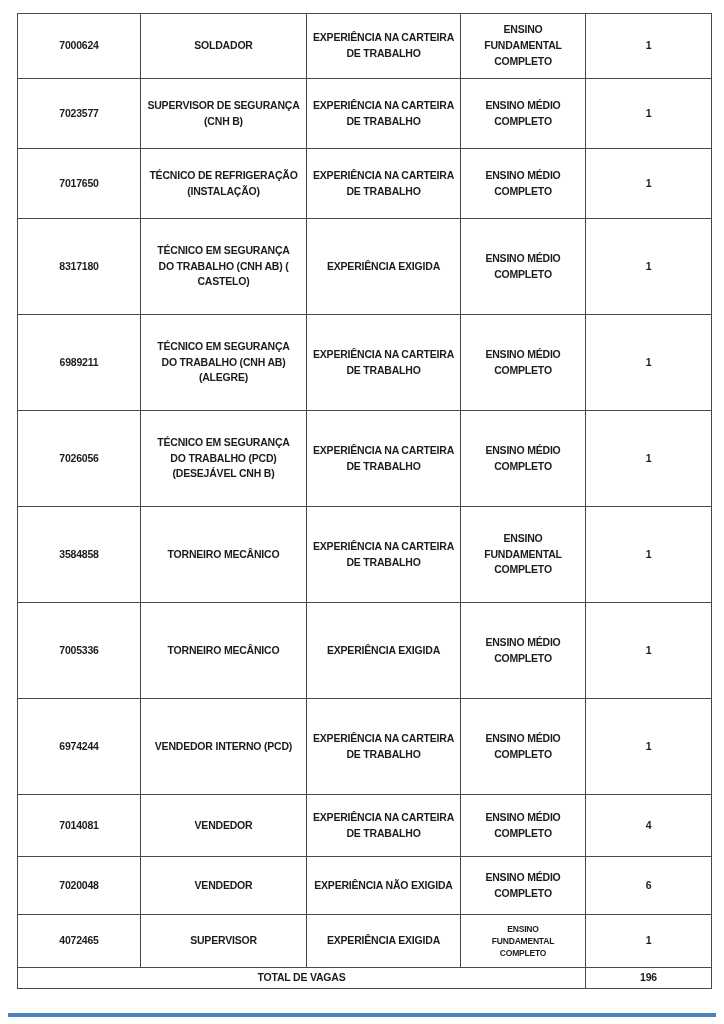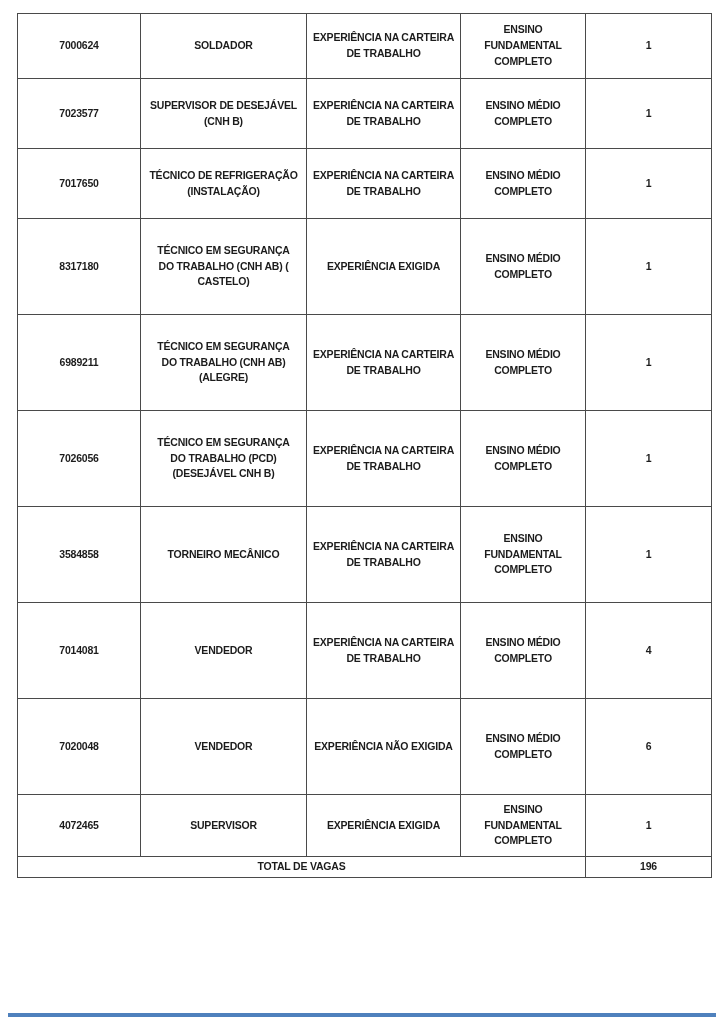--- a/index.html
+++ b/index.html
@@ -60,7 +60,7 @@
         </tr>
         <tr>
           <td>7023577</td>
-          <td>SUPERVISOR DE DESEJÁVEL
+          <td>SUPERVISOR DE SEGURANÇA
 (CNH B)</td>
           <td>EXPERIÊNCIA NA CARTEIRA
 DE TRABALHO</td>

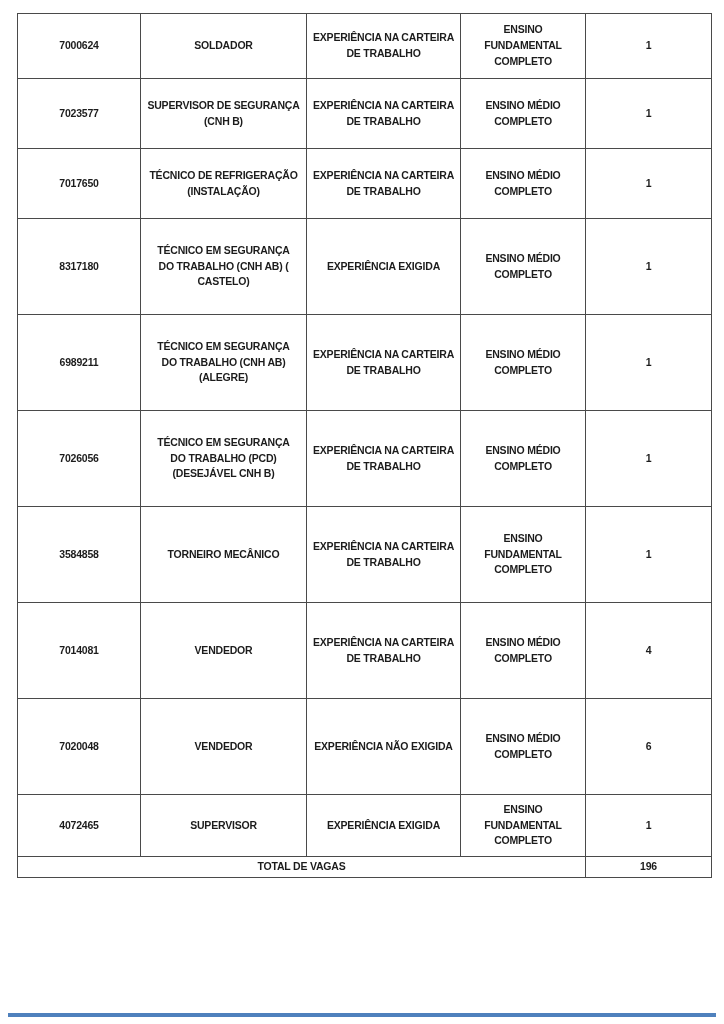--- a/index.html
+++ b/index.html
@@ -121,6 +121,14 @@
           <td>1</td>
         </tr>
         <tr>
+          <td>7005336</td>
+          <td>TORNEIRO MECÂNICO</td>
+          <td>EXPERIÊNCIA EXIGIDA</td>
+          <td>ENSINO MÉDIO
+COMPLETO</td>
+          <td>1</td>
+        </tr>
+        <tr>
           <td>7014081</td>
           <td>VENDEDOR</td>
           <td>EXPERIÊNCIA NA CARTEIRA

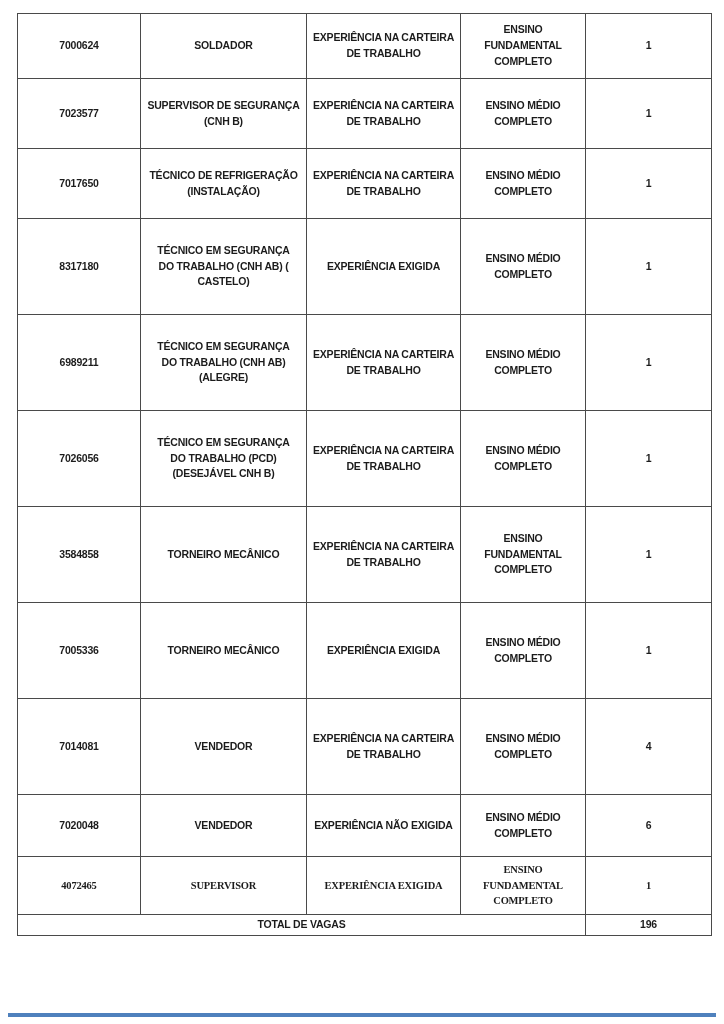--- a/index.html
+++ b/index.html
@@ -129,6 +129,15 @@
           <td>1</td>
         </tr>
         <tr>
+          <td>6974244</td>
+          <td>VENDEDOR INTERNO (PCD)</td>
+          <td>EXPERIÊNCIA NA CARTEIRA
+DE TRABALHO</td>
+          <td>ENSINO MÉDIO
+COMPLETO</td>
+          <td>1</td>
+        </tr>
+        <tr>
           <td>7014081</td>
           <td>VENDEDOR</td>
           <td>EXPERIÊNCIA NA CARTEIRA

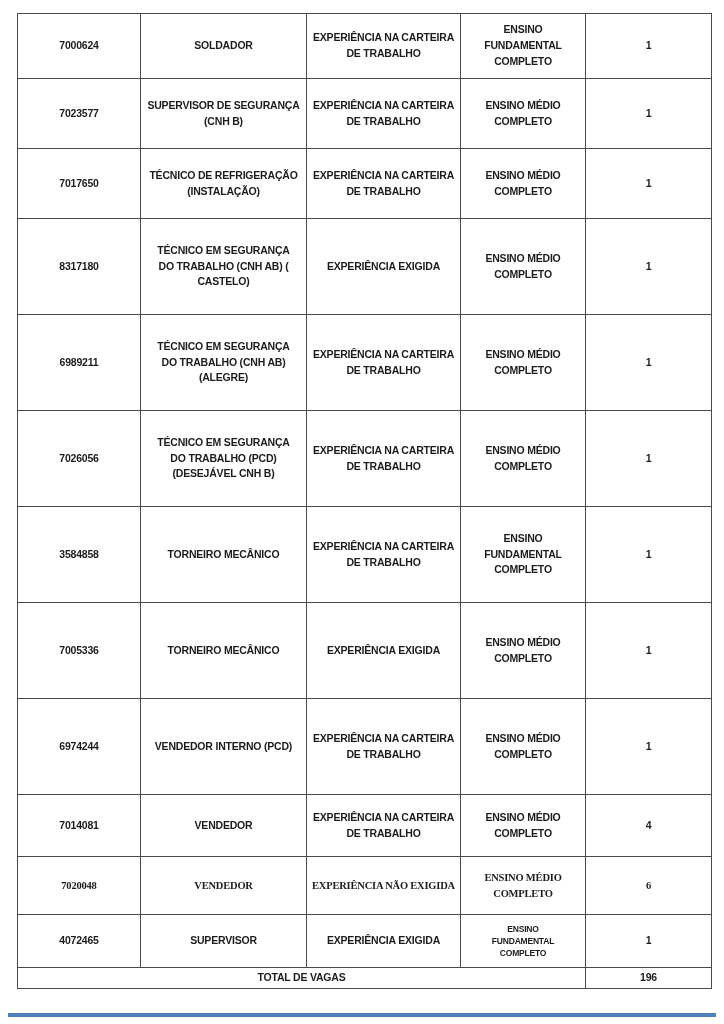--- a/index.html
+++ b/index.html
@@ -26,7 +26,7 @@
   tbody tr:nth-child(8){height:96px;}
   tbody tr:nth-child(9){height:96px;}
   tbody tr:nth-child(10){height:62px;}
-  tbody tr:nth-child(11){height:58px;font-family:Liberation Serif, serif;}
+  tbody tr:nth-child(11){height:58px;}
   tbody tr:nth-child(12){height:53px;}
   tbody tr:nth-child(12) td:nth-child(4){font-size:8.5px;line-height:1.45;}
   tfoot tr{height:21px;}

